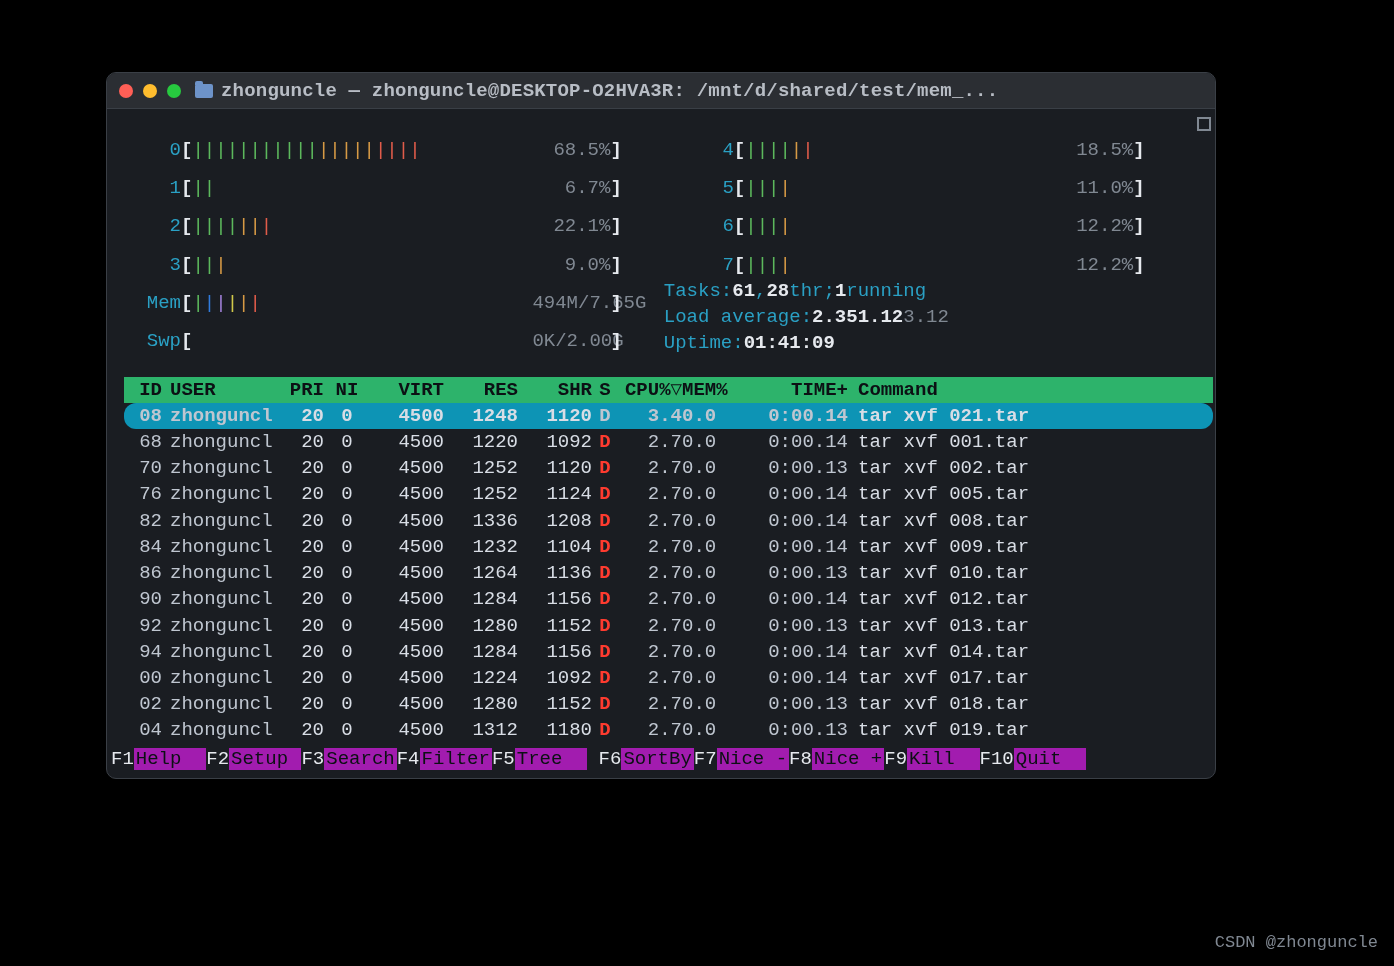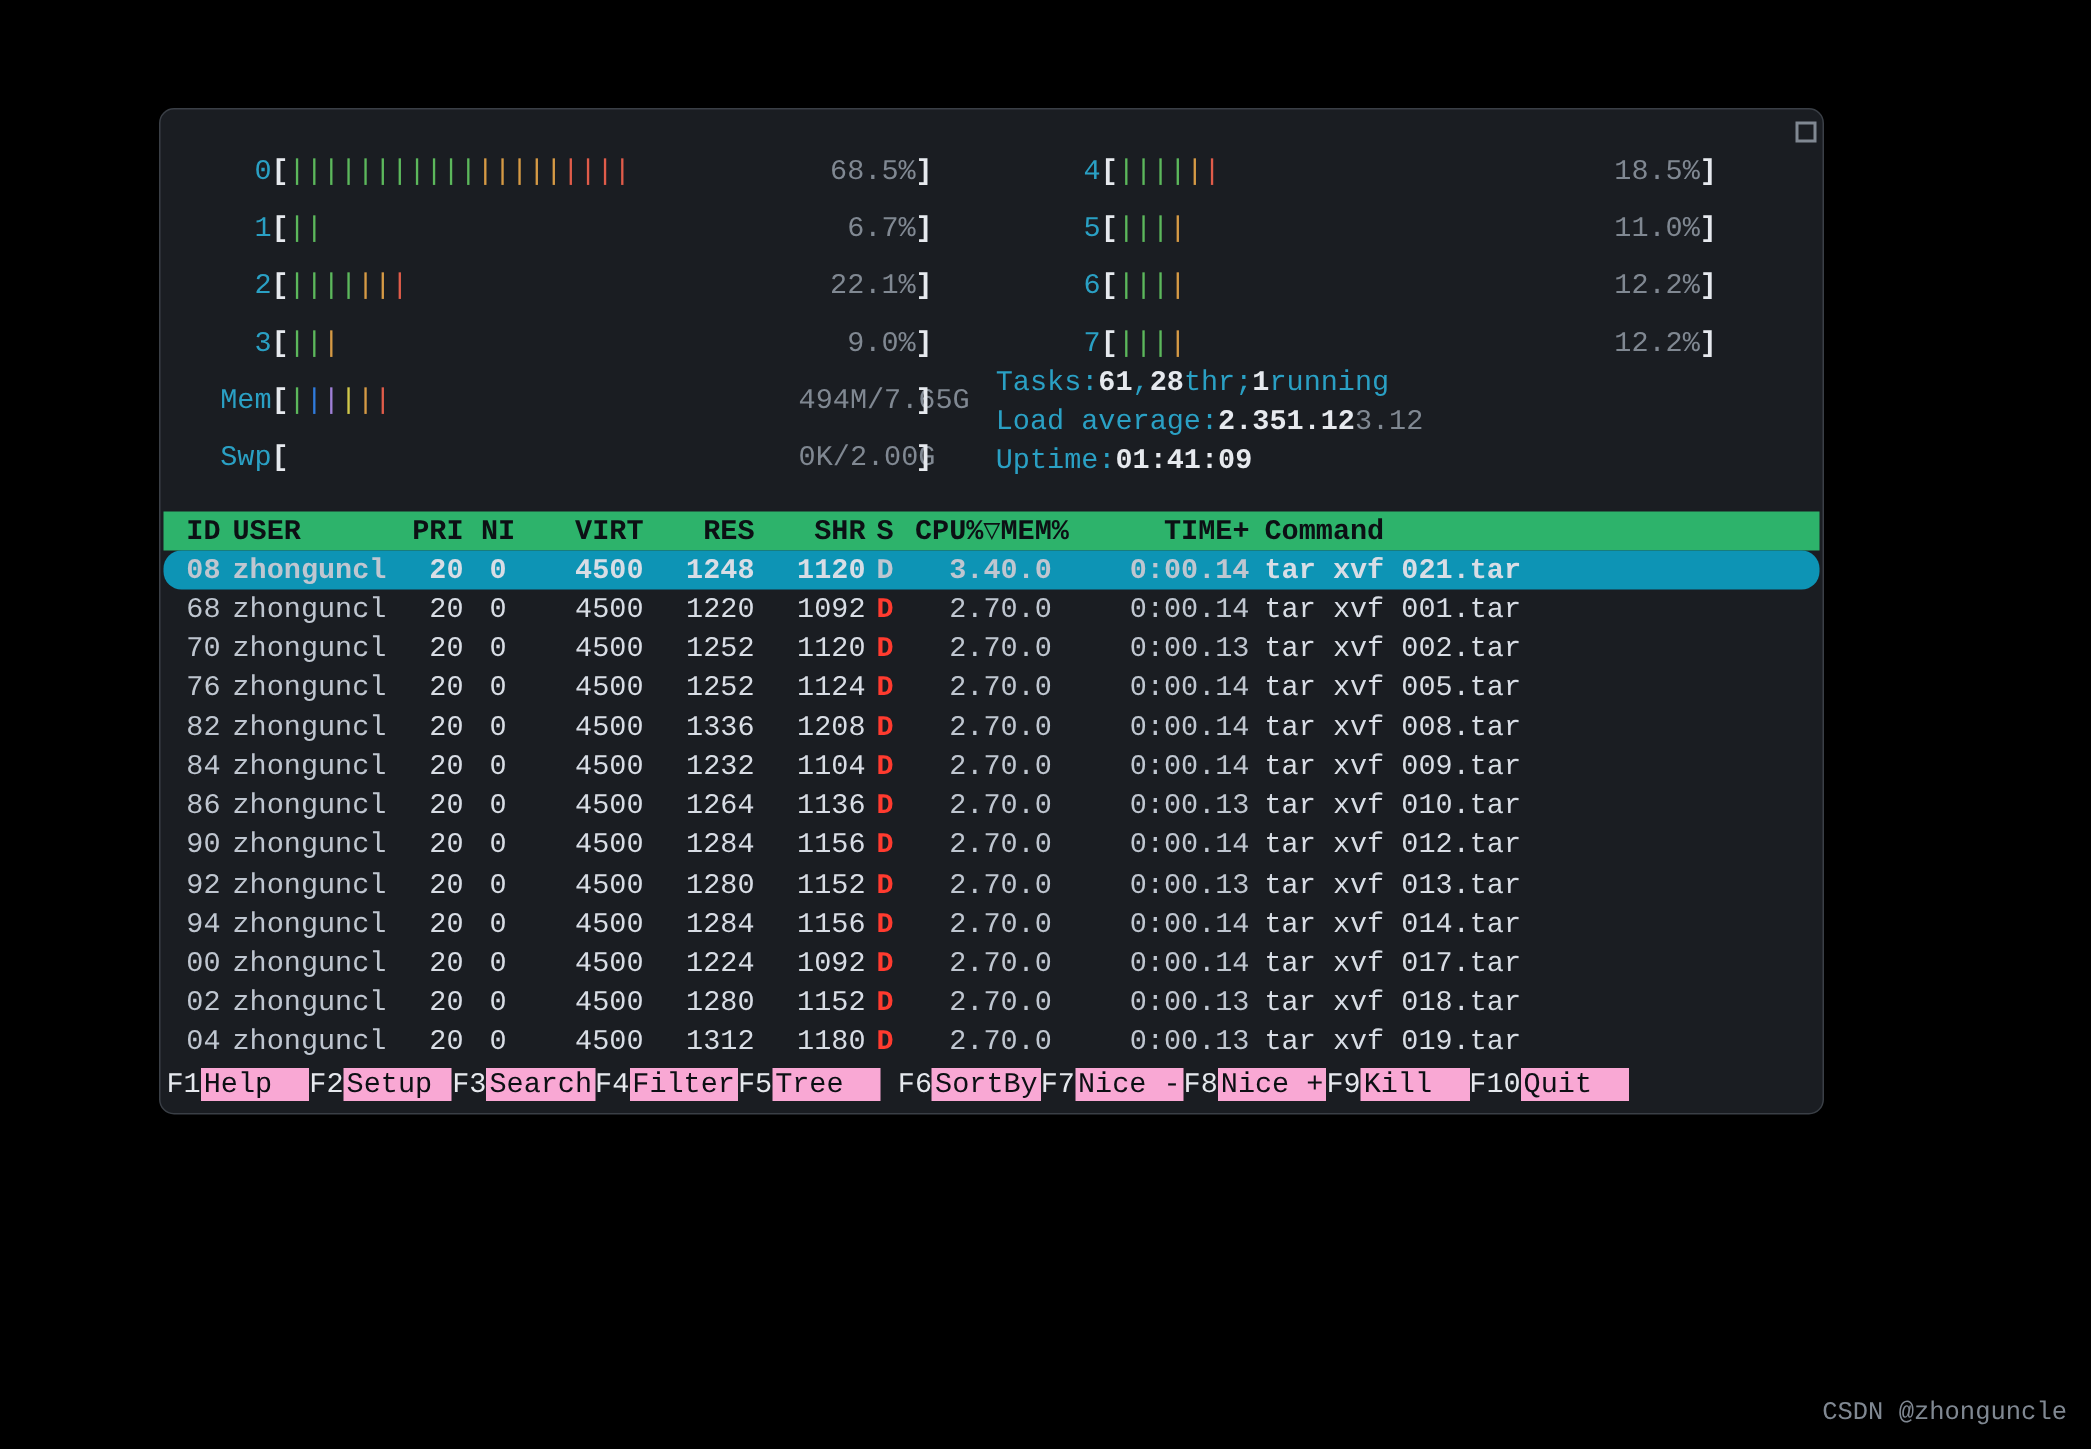--- a/index.html
+++ b/index.html
@@ -125,6 +125,15 @@
 <body>
 
 <div class="term-window">
+  <div class="titlebar">
+    <div class="traffic">
+      <div class="dot red"></div>
+      <div class="dot yellow"></div>
+      <div class="dot green"></div>
+    </div>
+    <div class="folder-icon"></div>
+    <div class="title-text">zhonguncle — zhonguncle@DESKTOP-O2HVA3R: /mnt/d/shared/test/mem_...</div>
+  </div>
 
   <div class="term-body">
     <div class="scroll-indicator"></div>

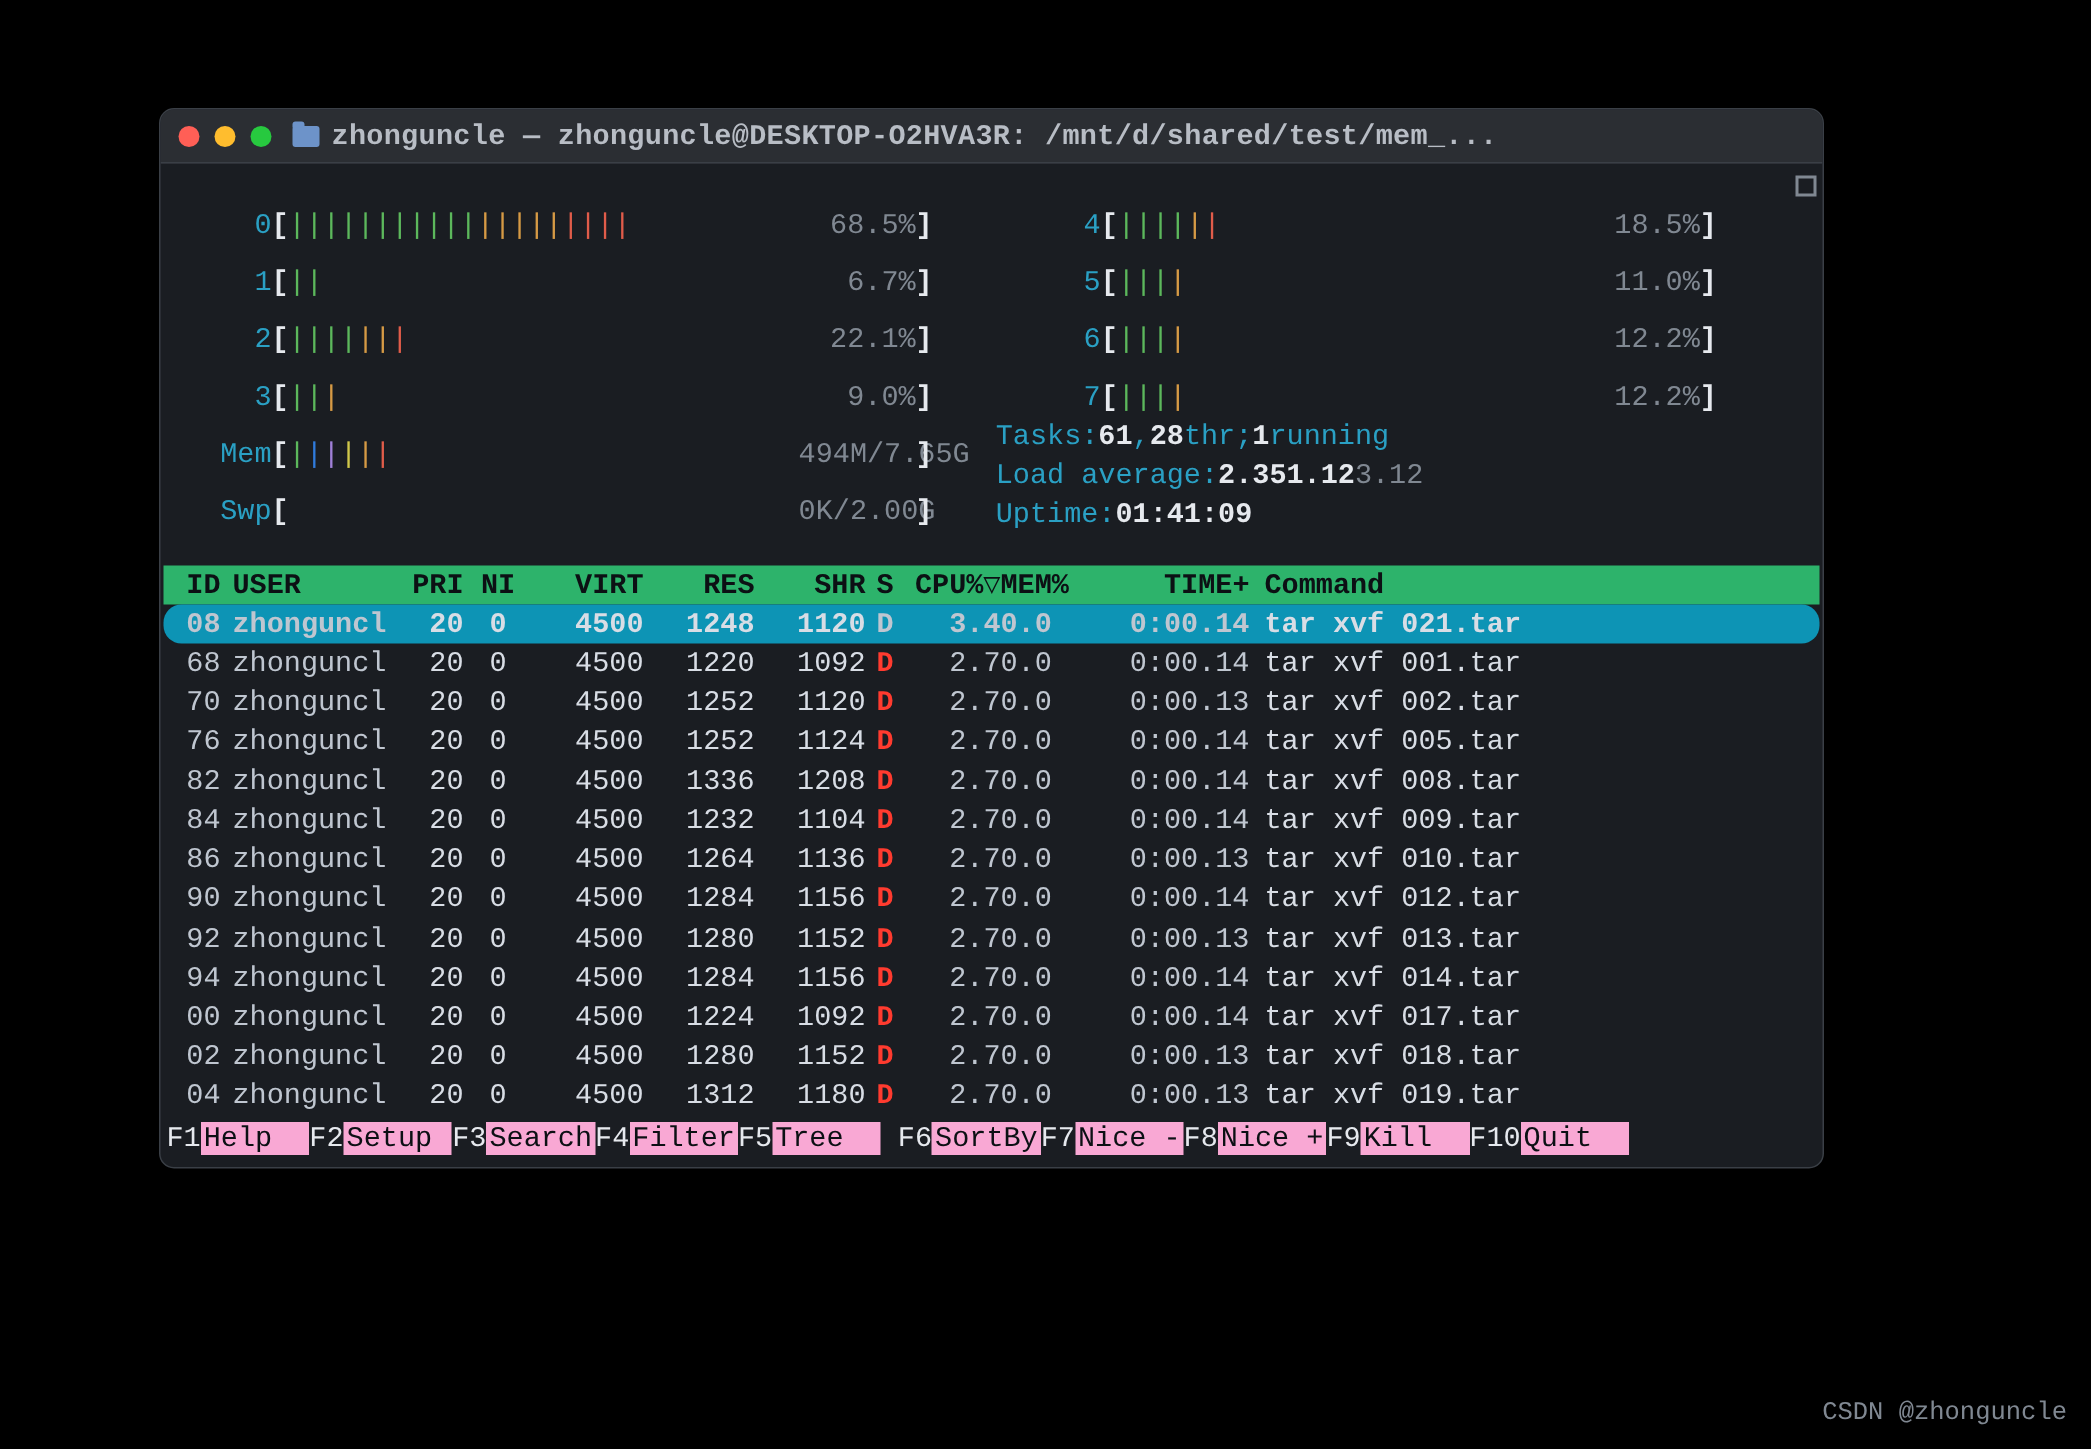--- a/index.html
+++ b/index.html
@@ -57,7 +57,7 @@
     position: absolute; right: 4px; top: 8px; width: 14px; height: 14px;
     border: 2px solid #808892;
   }
-  .row { white-space: pre; }
+  .row { white-space: pre; margin-left: 15px; }
   .cyan { color: #2aa0c4; }
   .white-b { color: #e6e9ee; font-weight: 600; }
   .gray { color: #808892; }

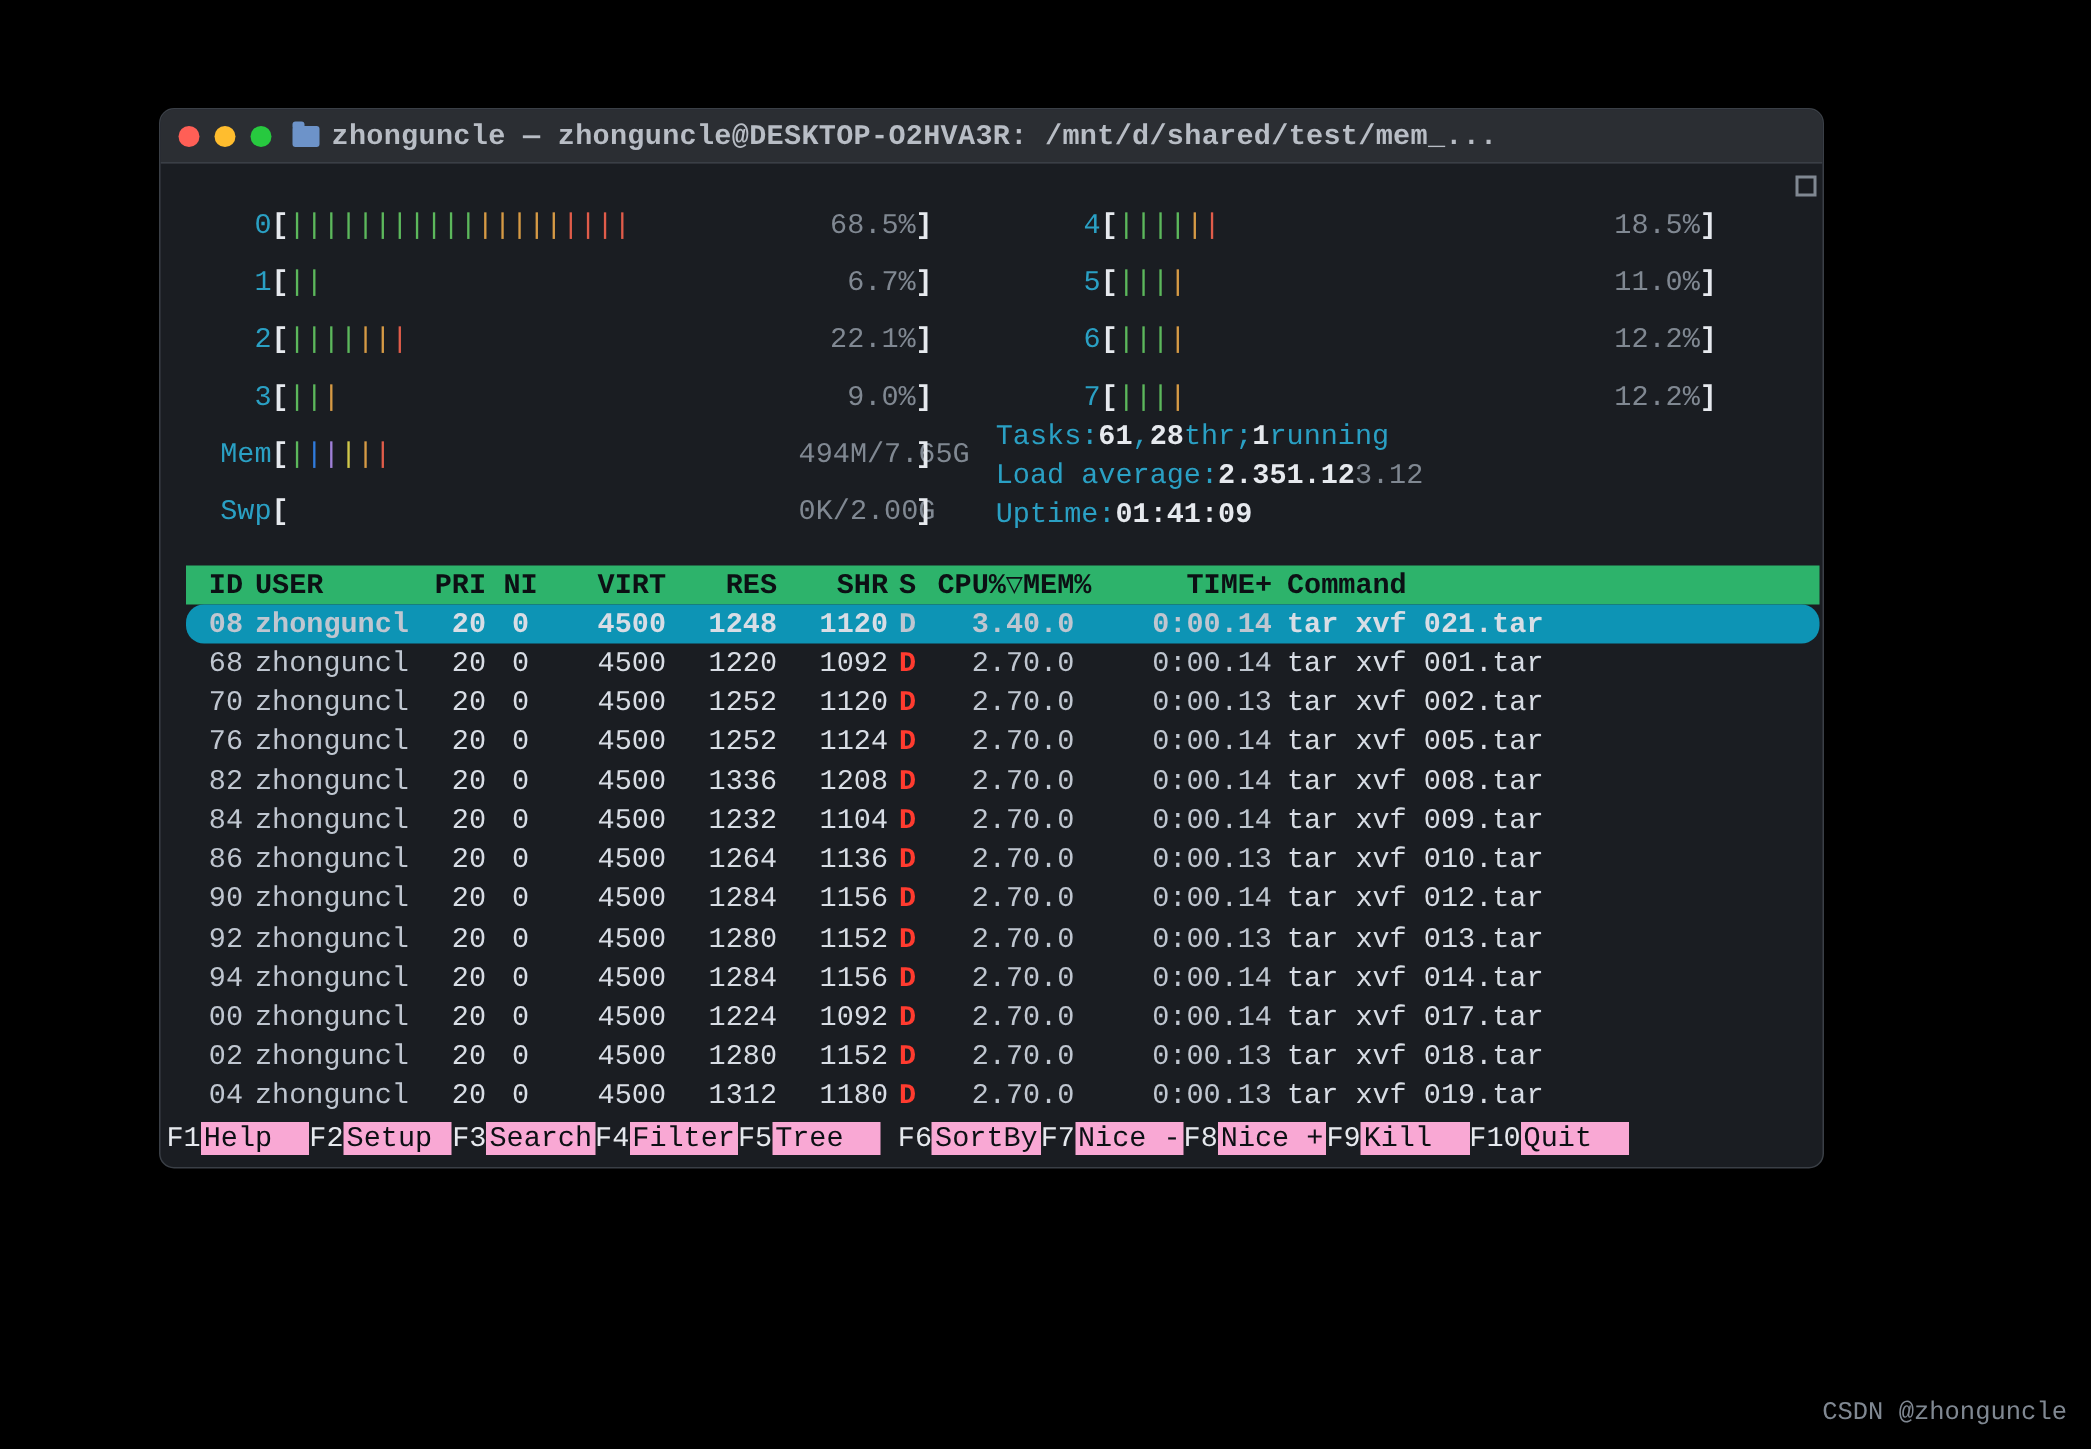--- a/index.html
+++ b/index.html
@@ -114,7 +114,7 @@
 
   .fkeys { background: transparent; margin-top: 2px; padding: 0 2px; white-space: pre; }
   .fk-num { color: #e6e9ee; }
-  .fk-lab { background: #f9a8d4; color: #0c1014; padding: 0 2px; }
+  .fk-lab { background: #a21caf; color: #0c1014; padding: 0 2px; }
 
   .watermark {
     position: absolute; right: 16px; bottom: 14px;

